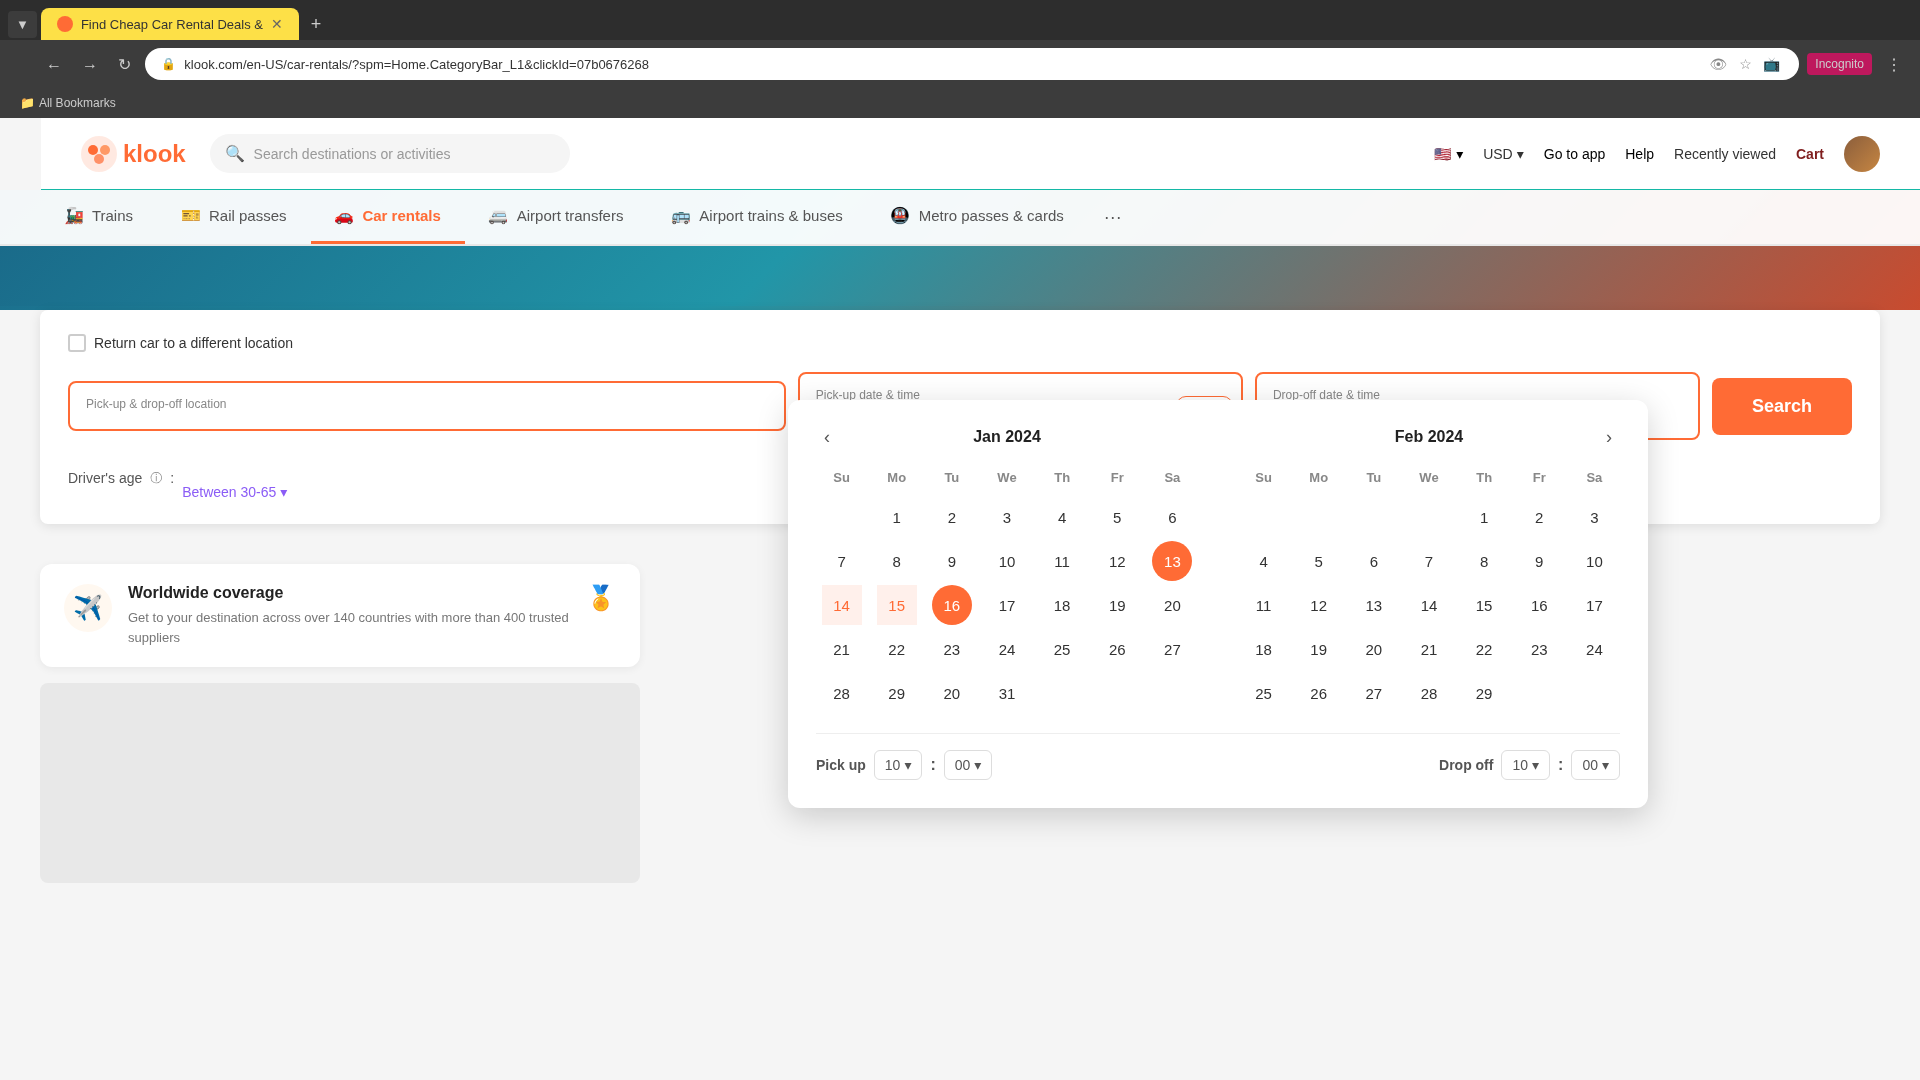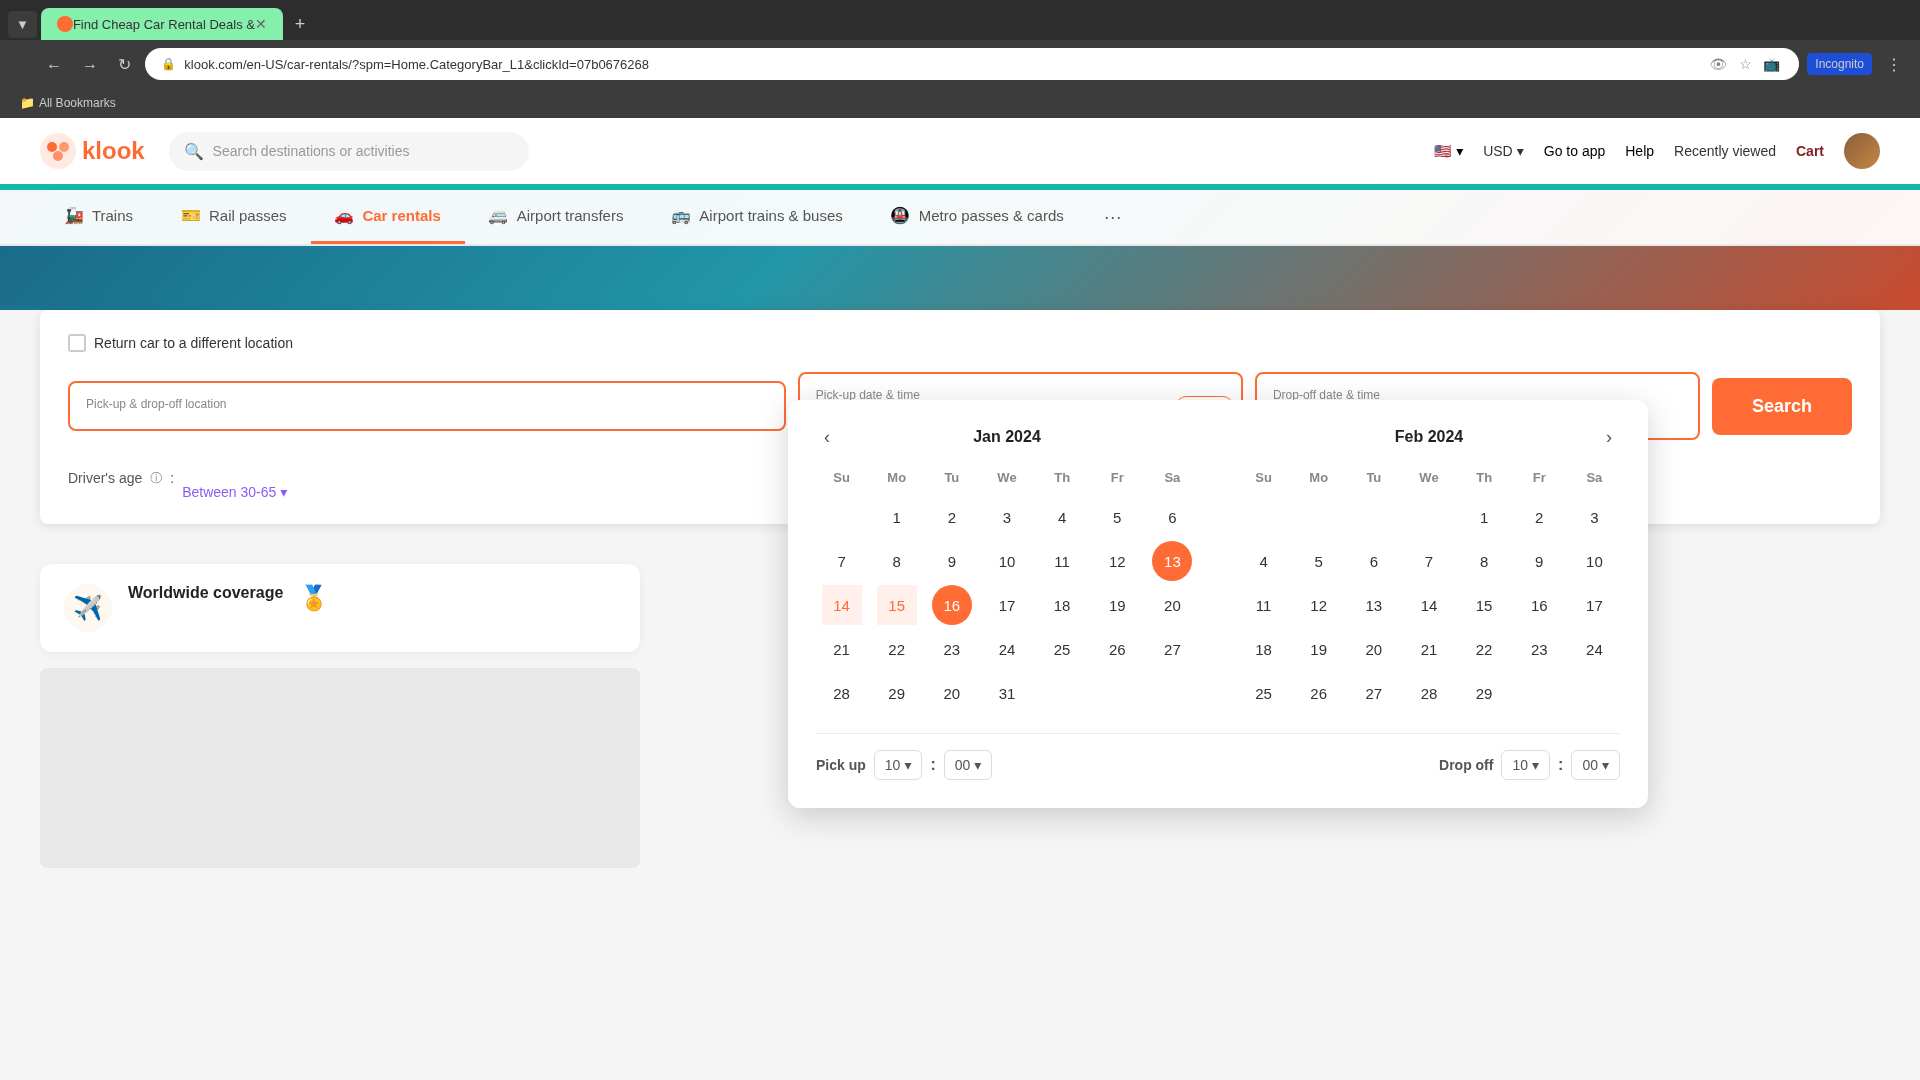--- a/index.html
+++ b/index.html
@@ -9,7 +9,7 @@
     .browser-chrome { background: #3c3c3c; width: 100%; }
     .browser-tab-bar { background: #2d2d2d; display: flex; align-items: center; padding: 8px 8px 0 8px; gap: 4px; }
     .tab-switcher { background: #3c3c3c; border-radius: 4px; padding: 6px 8px; color: #ccc; font-size: 13px; cursor: pointer; }
-    .browser-tab { background: #86efac; border-radius: 8px 8px 0 0; padding: 8px 16px; display: flex; align-items: center; font-size: 13px; color: #333; min-width: 200px; max-width: 280px; }
+    .browser-tab { background: #fde047; border-radius: 8px 8px 0 0; padding: 8px 16px; display: flex; align-items: center; gap: 8px; font-size: 13px; color: #333; min-width: 200px; max-width: 280px; }
     .tab-favicon { width: 16px; height: 16px; background: #ff6b35; border-radius: 50%; display: flex; align-items: center; justify-content: center; }
     .tab-title { flex: 1; white-space: nowrap; overflow: hidden; text-overflow: ellipsis; }
     .tab-close { color: #666; cursor: pointer; font-size: 14px; }

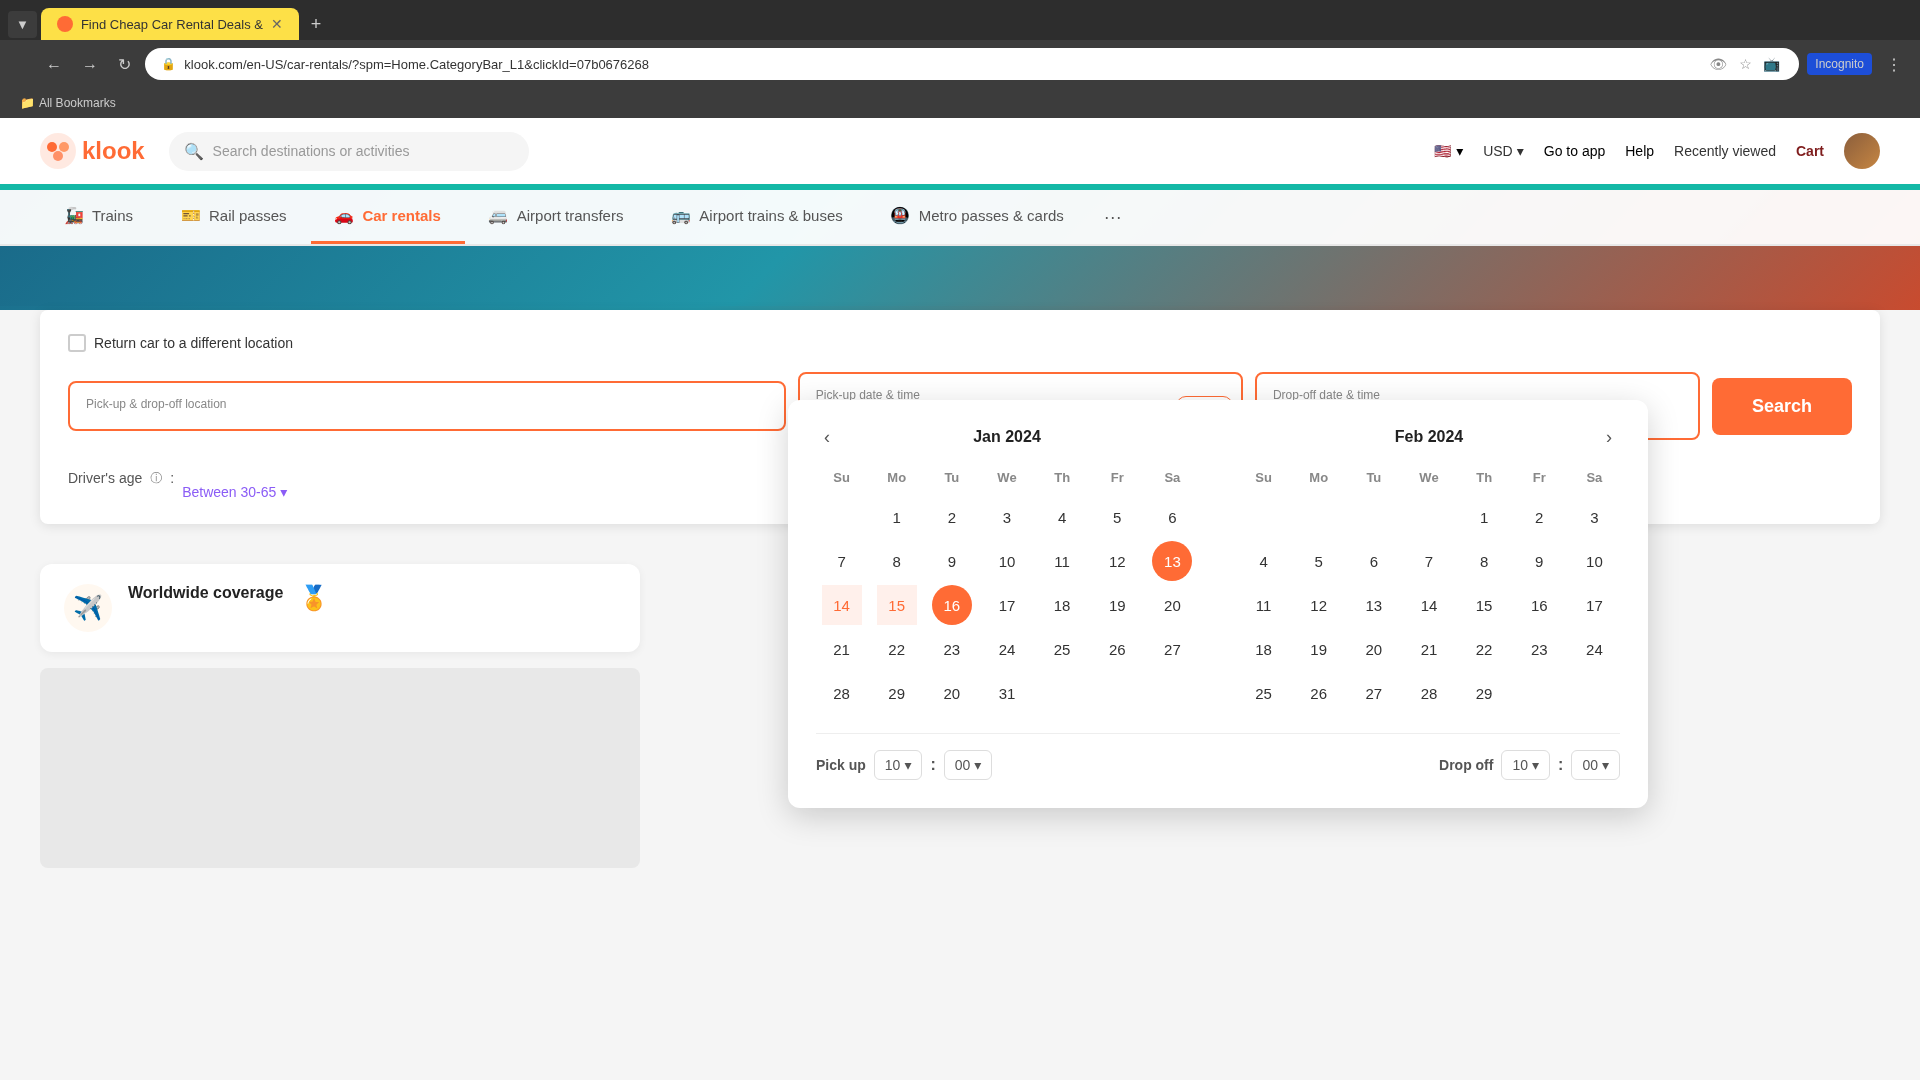--- a/index.html
+++ b/index.html
@@ -24,7 +24,7 @@
     .address-actions { display: flex; gap: 8px; }
     .addr-action-btn { background: transparent; border: none; color: #888; cursor: pointer; font-size: 14px; padding: 2px; }
     .browser-extra { display: flex; align-items: center; gap: 8px; }
-    .incognito-badge { background: #1d4ed8; color: #ccc; font-size: 12px; padding: 4px 8px; border-radius: 4px; }
+    .incognito-badge { background: #be185d; color: #ccc; font-size: 12px; padding: 4px 8px; border-radius: 4px; }
     .bookmarks-bar { background: #3c3c3c; padding: 4px 12px; display: flex; align-items: center; gap: 4px; }
     .bookmark-btn { background: transparent; border: none; color: #ccc; font-size: 12px; cursor: pointer; padding: 4px 8px; border-radius: 4px; display: flex; align-items: center; gap: 4px; }
 

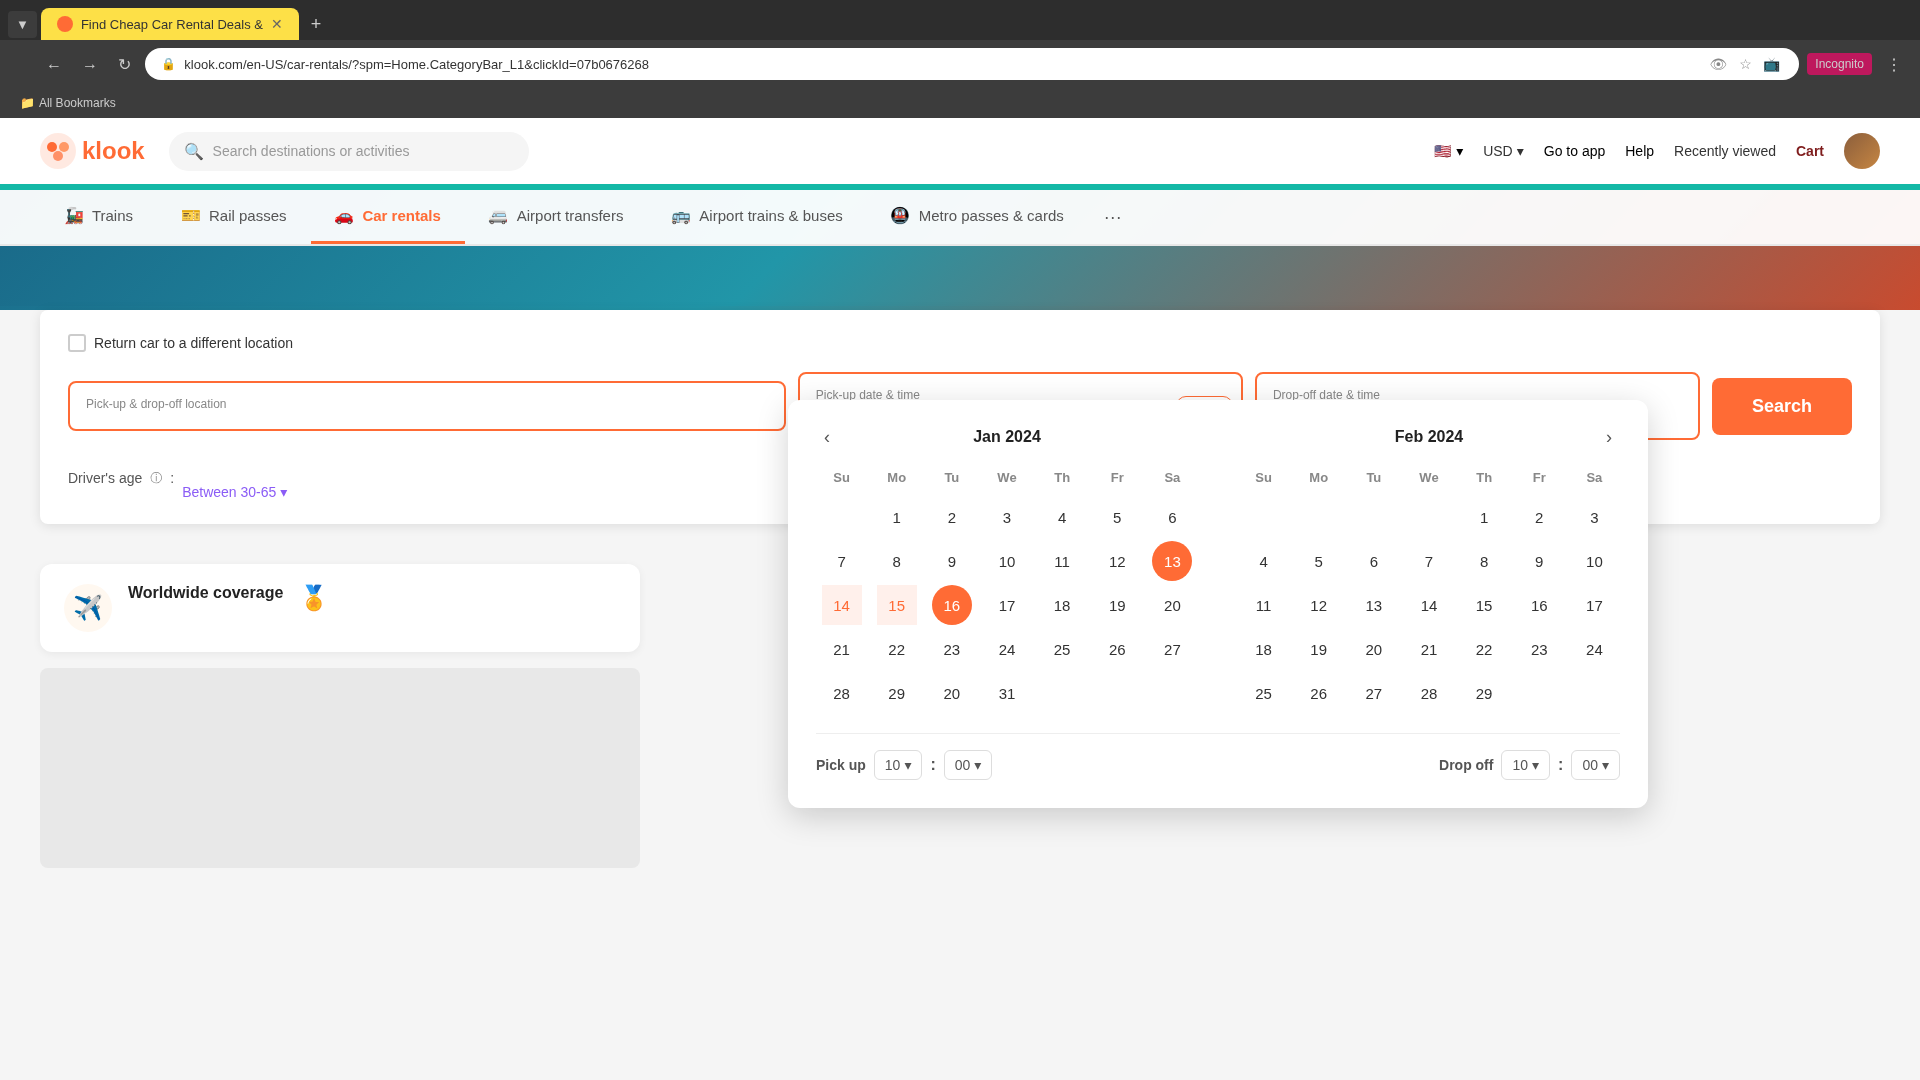--- a/index.html
+++ b/index.html
@@ -29,7 +29,7 @@
     .bookmark-btn { background: transparent; border: none; color: #ccc; font-size: 12px; cursor: pointer; padding: 4px 8px; border-radius: 4px; display: flex; align-items: center; gap: 4px; }
 
     
-    .site-header { background: #fff; padding: 0 40px; display: flex; align-items: center; height: 72px; border-bottom: 6px solid #14b8a6; }
+    .site-header { background: #fff; padding: 0 40px; display: flex; align-items: center; height: 72px; border-bottom: 1px solid #14b8a6; margin-left: 41px; }
     .logo { display: flex; align-items: center; gap: 6px; margin-right: 24px; }
     .logo-icon { width: 36px; height: 36px; }
     .logo-text { font-size: 24px; font-weight: 700; color: #ff6b35; }

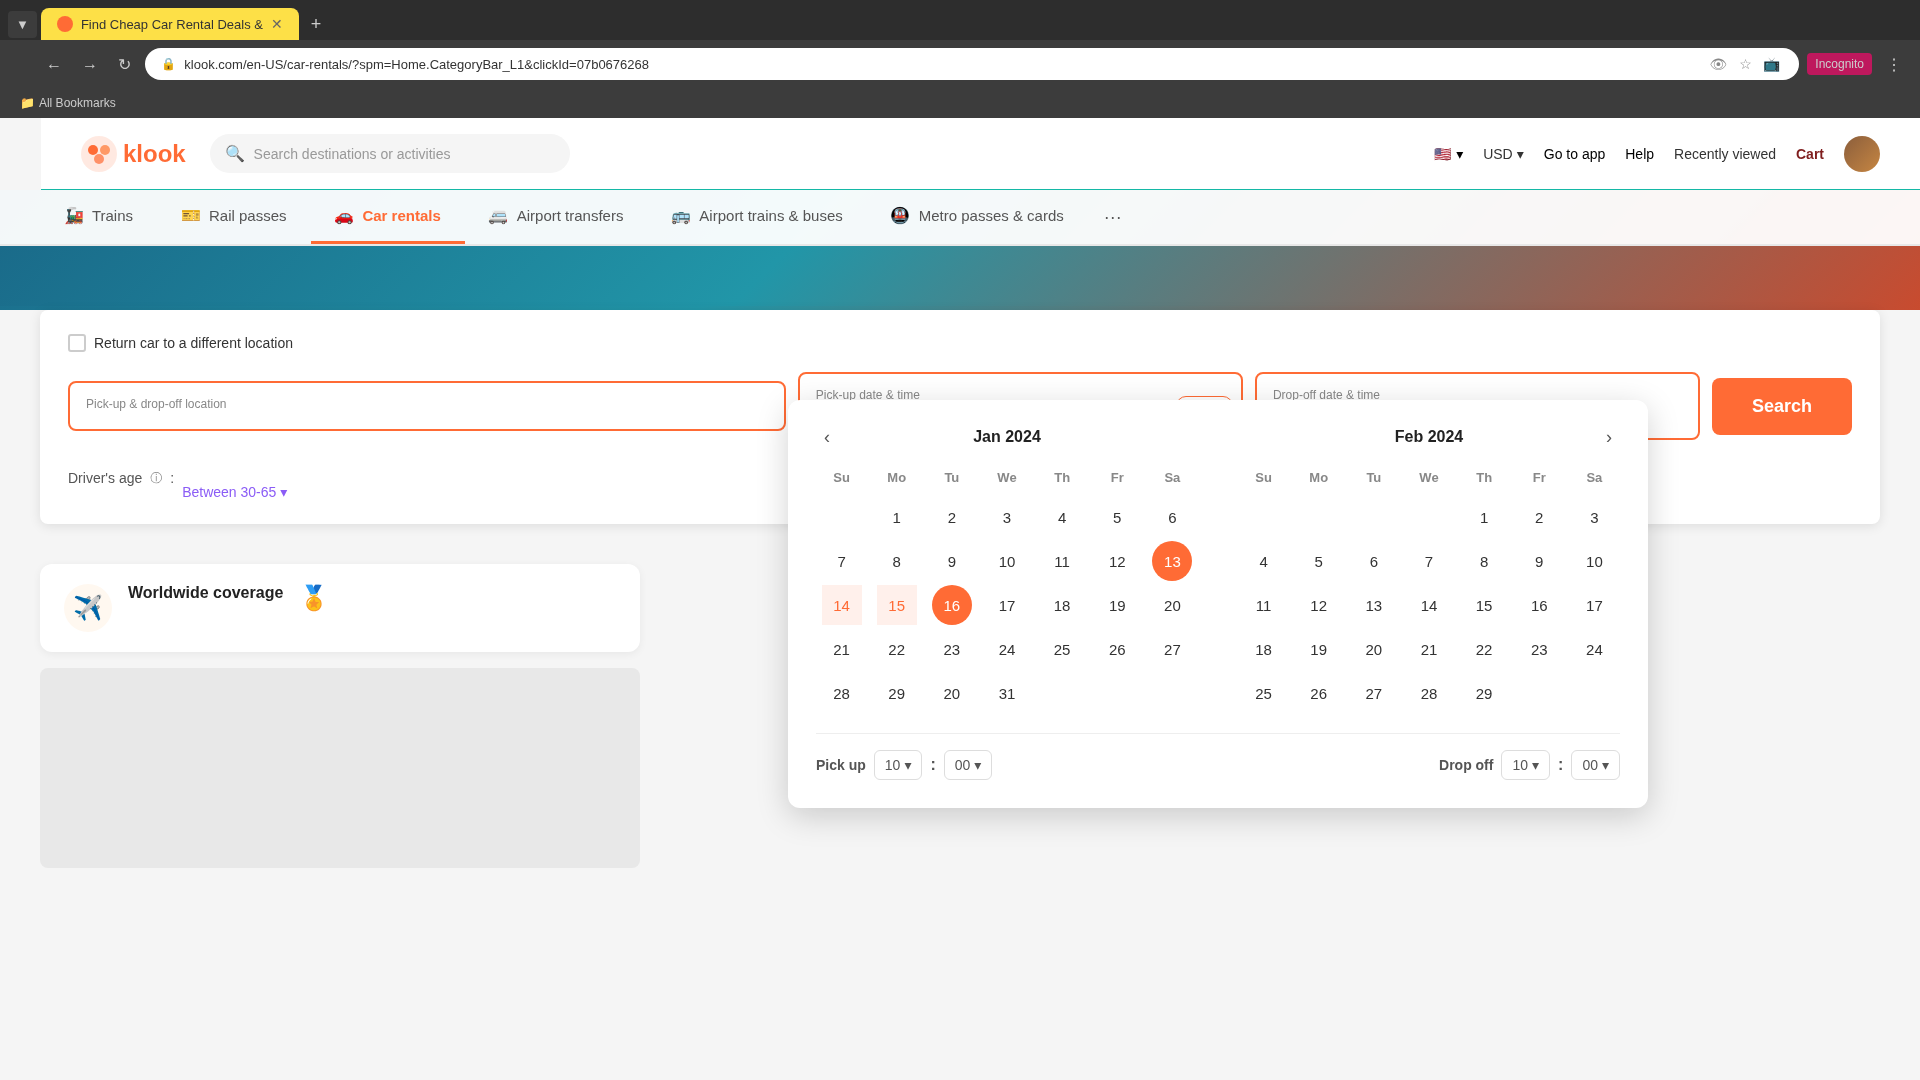--- a/index.html
+++ b/index.html
@@ -387,6 +387,7 @@
     <div class="worldwide-icon">✈️</div>
     <div class="worldwide-text">
       <h3>Worldwide coverage</h3>
+      <p>Get to your destination across over 140 countries with more than 400 trusted suppliers</p>
     </div>
     <span class="award-icon">🏅</span>
   </div>

